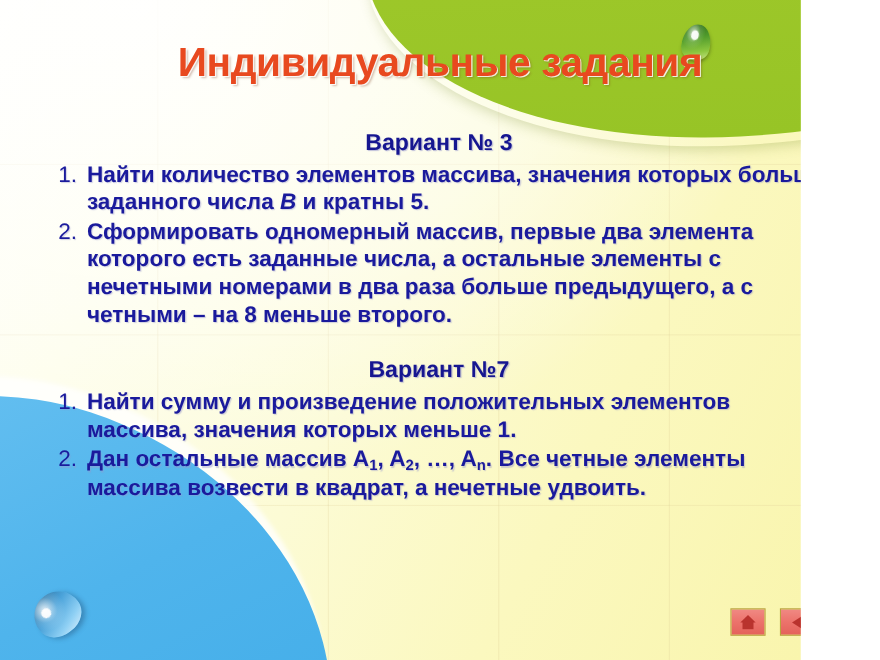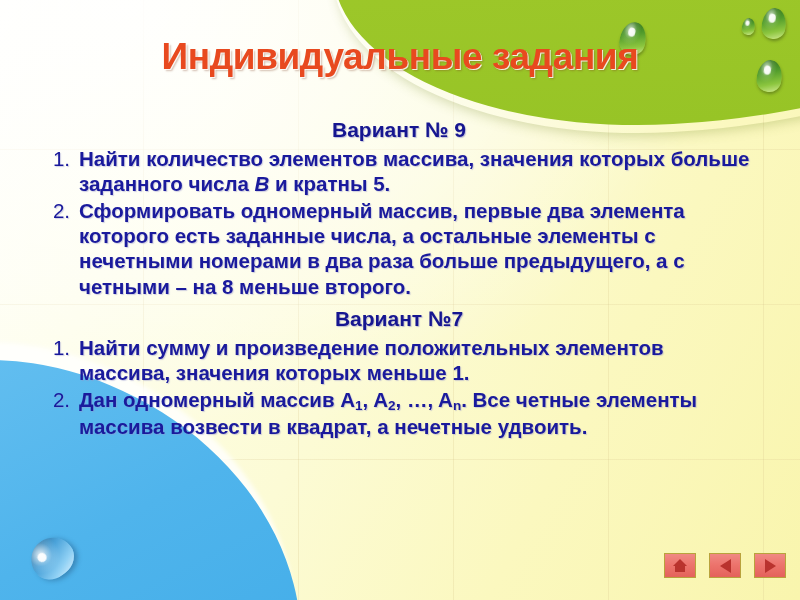--- a/index.html
+++ b/index.html
@@ -14,7 +14,7 @@
 
   #slide {
     position: relative;
-    width: 800px;
+    width: 728px;
     height: 600px;
     overflow: hidden;
     background: #fbfbe0;

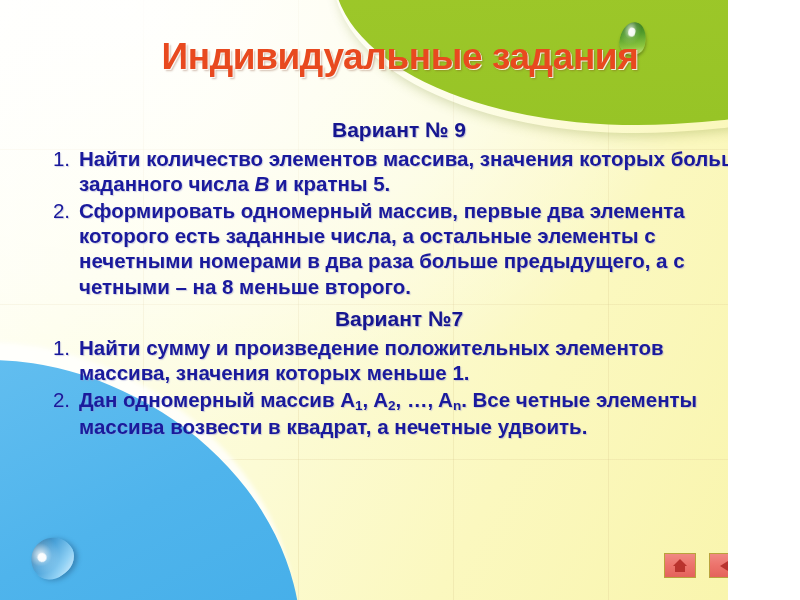--- a/index.html
+++ b/index.html
@@ -288,7 +288,7 @@
 
   <div class="content">
 
-    <div class="variant-heading">Вариант № 9</div>
+    <div class="variant-heading">Вариант № 3</div>
     <ol class="task-list">
       <li class="task-item">
         <span class="task-num">1.</span>

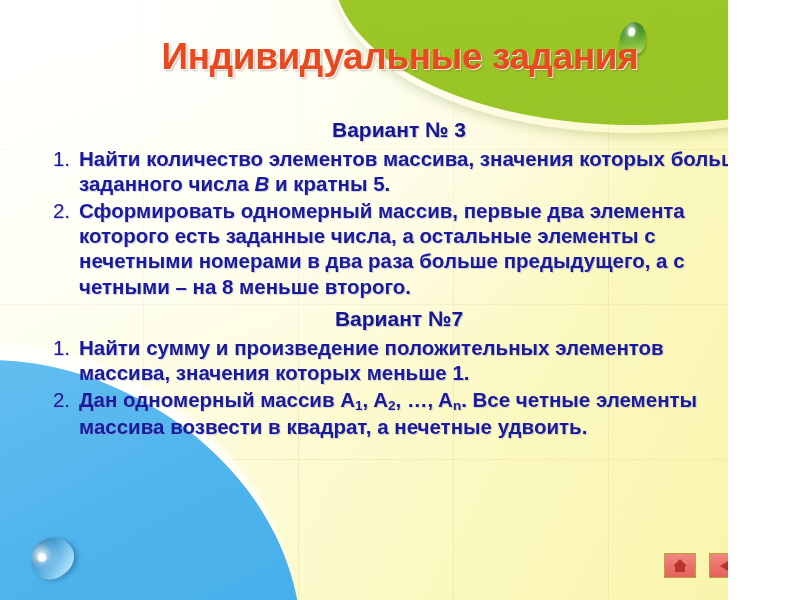--- a/index.html
+++ b/index.html
@@ -166,7 +166,7 @@
     margin: 0 0 4px 0;
   }
   .variant-heading.second {
-    margin-top: 8px;
+    margin-top: 26px;
   }
   .task-list {
     margin: 0;

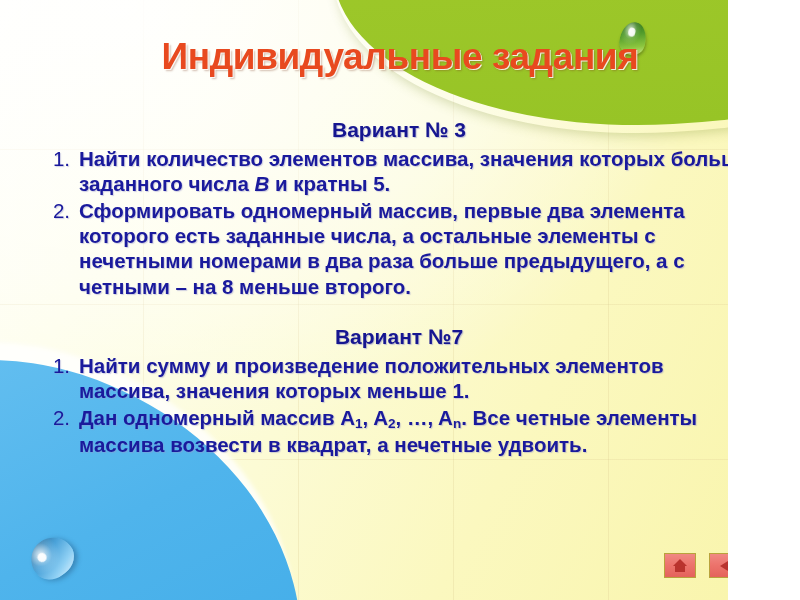--- a/index.html
+++ b/index.html
@@ -308,7 +308,7 @@
       </li>
       <li class="task-item">
         <span class="task-num">2.</span>
-        <span class="task-text"><span>Дан одномерный массив A</span><sub>1</sub><span>, A</span><sub>2</sub><span>, …, A</span><sub>n</sub><span>. Все четные элементы массива возвести в квадрат, а нечетные удвоить.</span></span>
+        <span class="task-text"><span>Дан остальные массив A</span><sub>1</sub><span>, A</span><sub>2</sub><span>, …, A</span><sub>n</sub><span>. Все четные элементы массива возвести в квадрат, а нечетные удвоить.</span></span>
       </li>
     </ol>
 

